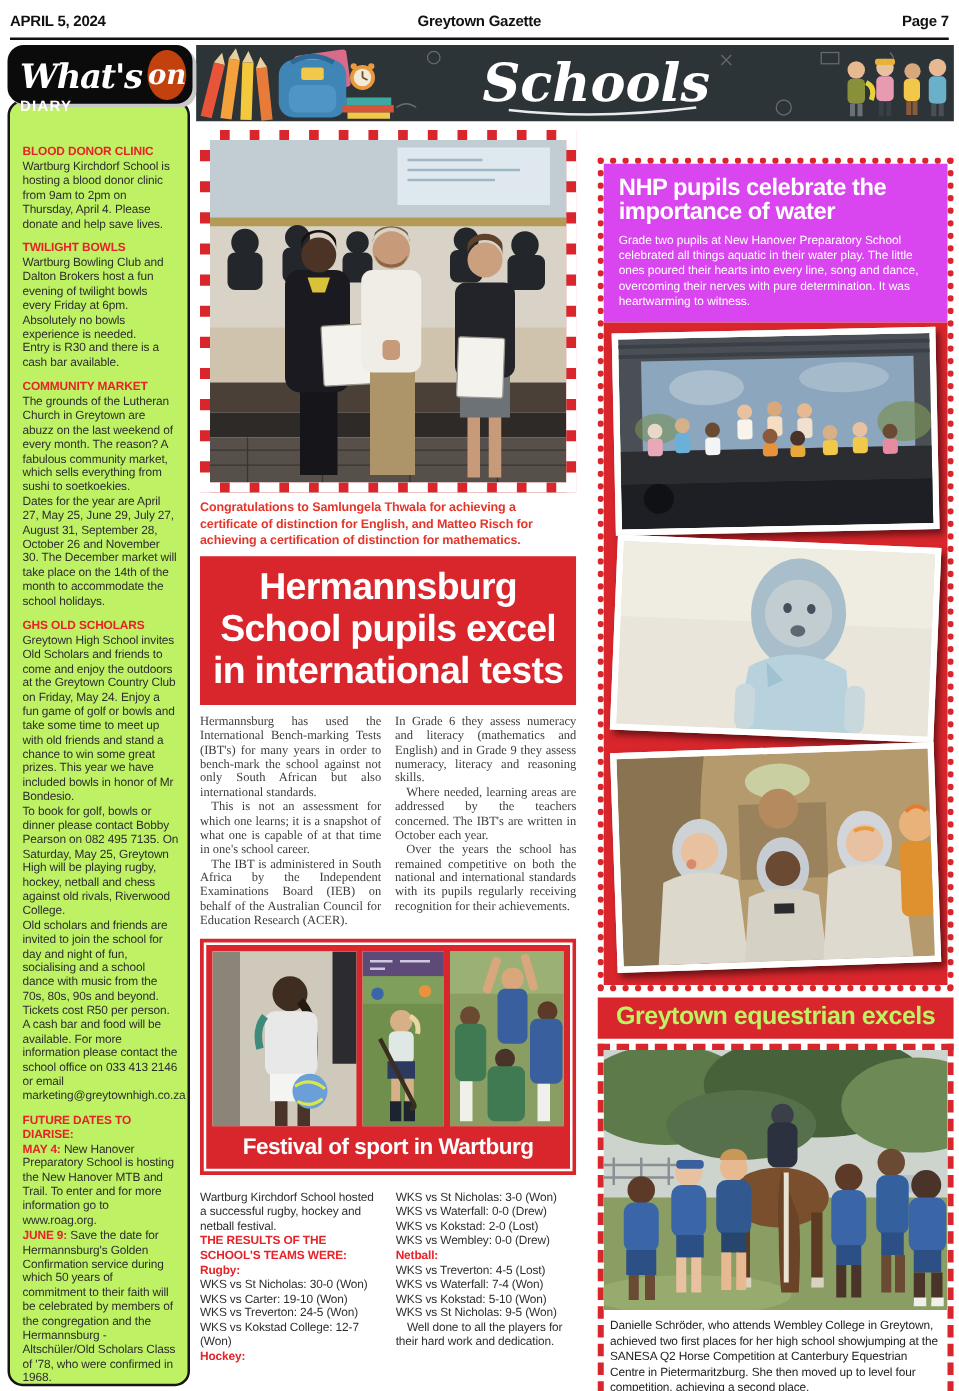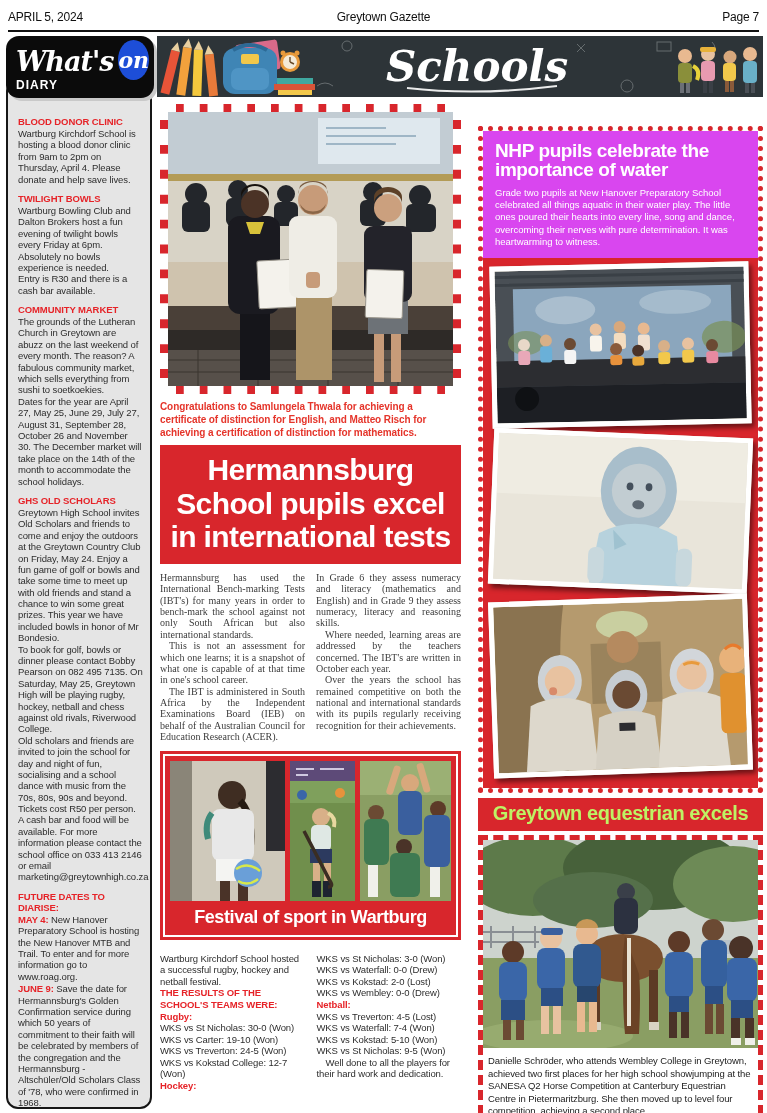--- a/index.html
+++ b/index.html
@@ -11,7 +11,7 @@
   
   .page-header{position:absolute;top:0;left:8px;right:8px;height:30px;
     border-bottom:2px solid #111;display:flex;align-items:center;}
-  .page-header .hd{font-weight:normal;font-size:12px;letter-spacing:-.2px;color:#111;text-align:center;}
+  .page-header .hd{font-weight:bold;font-size:12px;letter-spacing:-.2px;color:#111;text-align:center;}
   .hd-date{position:absolute;left:0;top:10px;}
   .hd-pub{position:absolute;left:0;right:0;top:10px;text-align:center;}
   .hd-page{position:absolute;right:0;top:10px;}

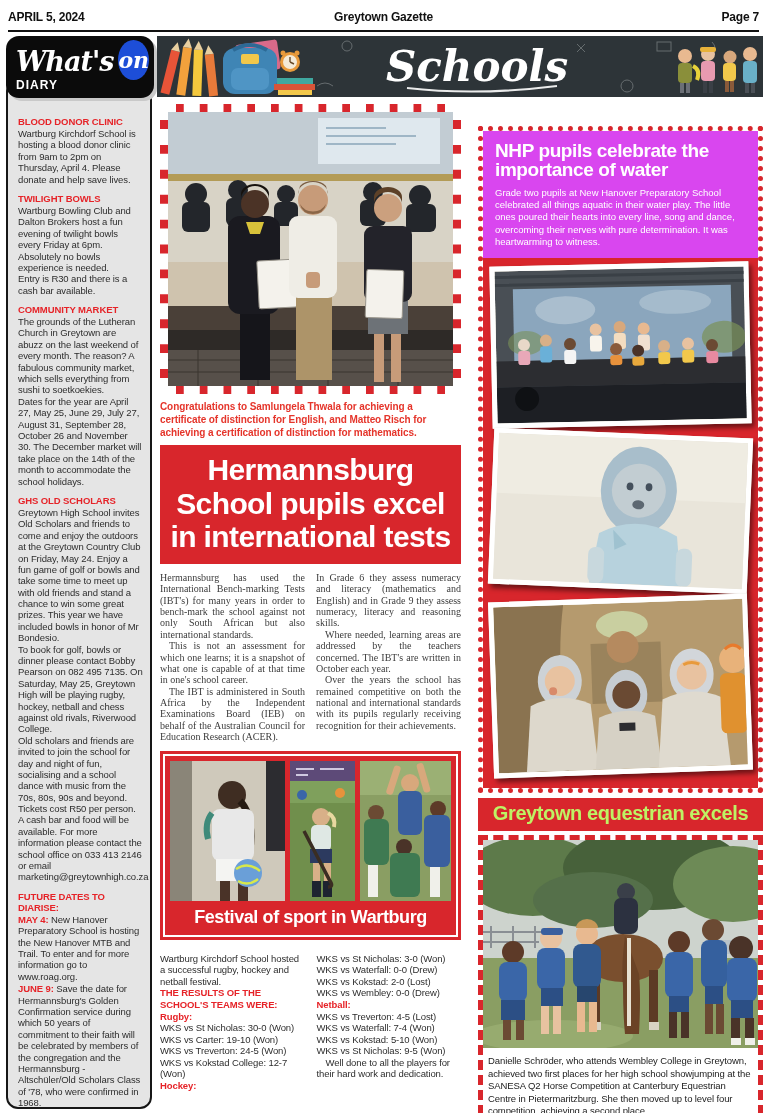--- a/index.html
+++ b/index.html
@@ -25,7 +25,7 @@
   .sidebar-box{position:absolute;top:44px;left:0;right:2px;bottom:0;
     border:2px solid #161616;border-radius:12px;background:#e5e5e5;
     padding:26px 7px 8px 10px;box-sizing:border-box;overflow:hidden;}
-  .whatson-logo{position:absolute;top:0;left:0;right:0;height:62px;background:#0b0b0b;
+  .whatson-logo{position:absolute;top:0;left:0;right:0;height:47px;background:#0b0b0b;
     border-radius:13px;z-index:3;box-shadow:3px 3px 0 #c9c9c9;padding:6px 8px 0 10px;box-sizing:border-box;}
   .whatson-line{display:flex;align-items:center;}
   .whatson-whats{color:#fff;font-family:"DejaVu Serif",serif;font-style:italic;font-weight:bold;

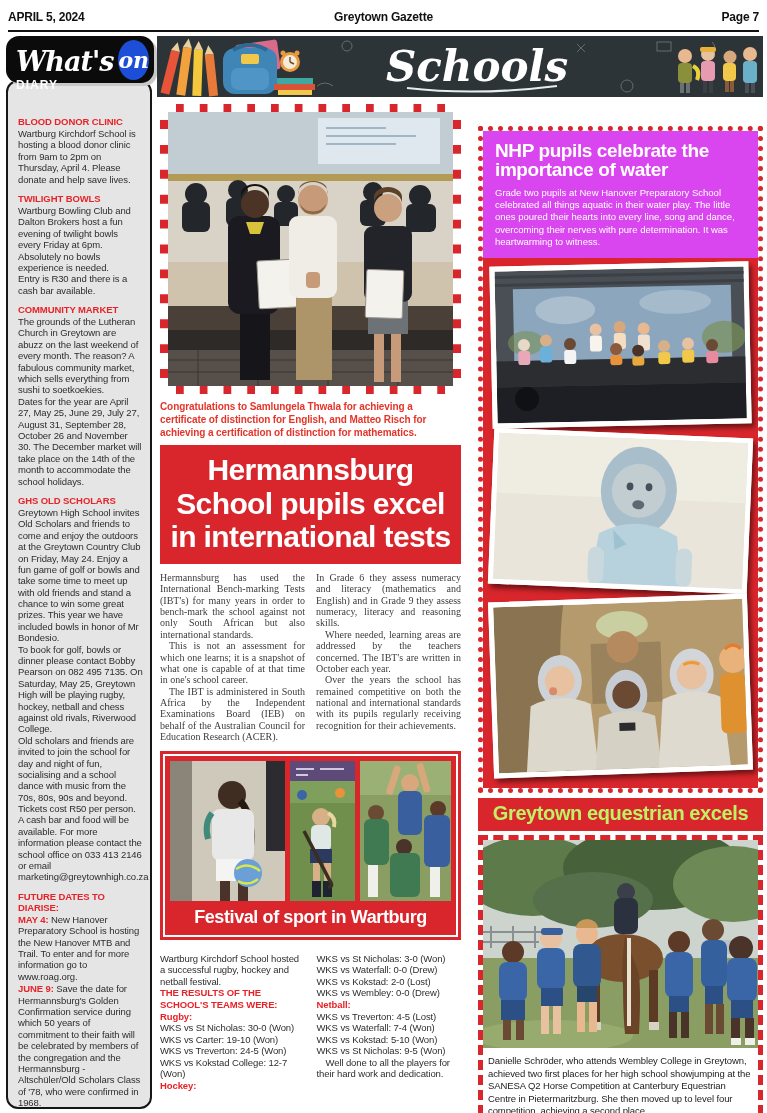--- a/index.html
+++ b/index.html
@@ -30,7 +30,7 @@
   .whatson-line{display:flex;align-items:center;}
   .whatson-whats{color:#fff;font-family:"DejaVu Serif",serif;font-style:italic;font-weight:bold;
     font-size:27px;letter-spacing:-1px;line-height:1;}
-  .whatson-on{width:40px;height:40px;border-radius:50%;background:#1d4ed8;color:#fff;
+  .whatson-on{width:40px;height:40px;border-radius:50%;background:#c2410c;color:#fff;
     font-family:"DejaVu Serif",serif;font-style:italic;font-weight:bold;font-size:22px;
     display:flex;align-items:center;justify-content:center;margin-left:5px;margin-top:-2px;}
   .whatson-diary{color:#fff;font-weight:bold;font-size:12px;letter-spacing:1px;margin-top:-2px;}

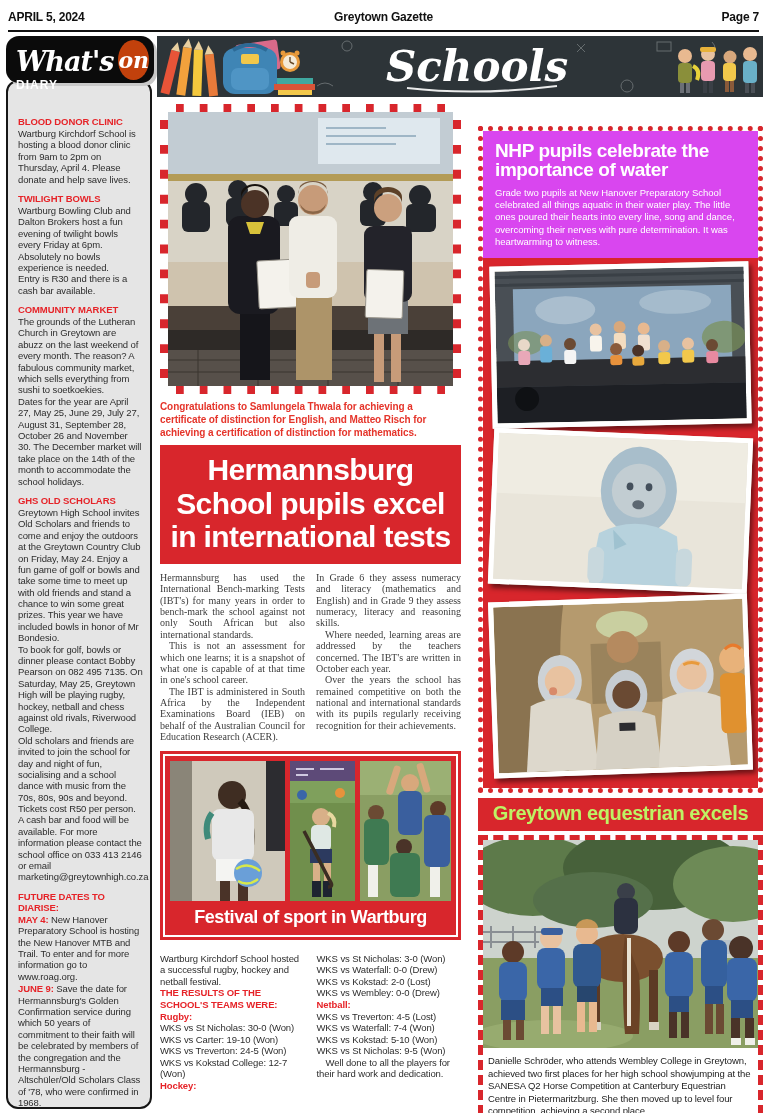--- a/index.html
+++ b/index.html
@@ -23,7 +23,7 @@
   
   .sidebar{position:absolute;left:6px;top:36px;width:148px;height:1073px;}
   .sidebar-box{position:absolute;top:44px;left:0;right:2px;bottom:0;
-    border:2px solid #161616;border-radius:12px;background:#e5e5e5;
+    border:2px solid #161616;border-radius:12px;background:#bef264;
     padding:26px 7px 8px 10px;box-sizing:border-box;overflow:hidden;}
   .whatson-logo{position:absolute;top:0;left:0;right:0;height:47px;background:#0b0b0b;
     border-radius:13px;z-index:3;box-shadow:3px 3px 0 #c9c9c9;padding:6px 8px 0 10px;box-sizing:border-box;}

